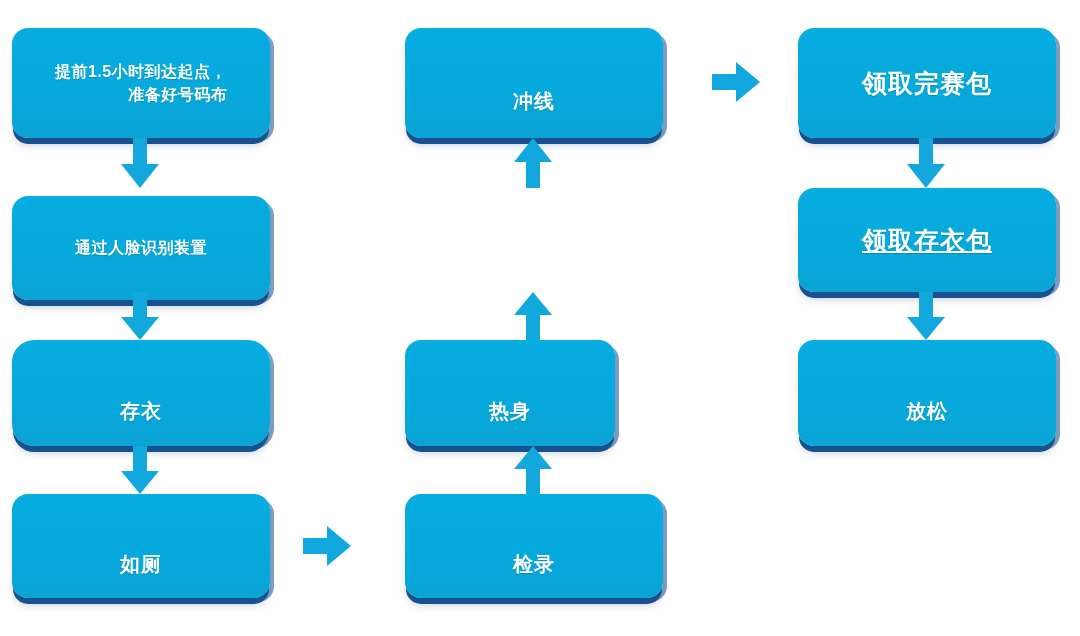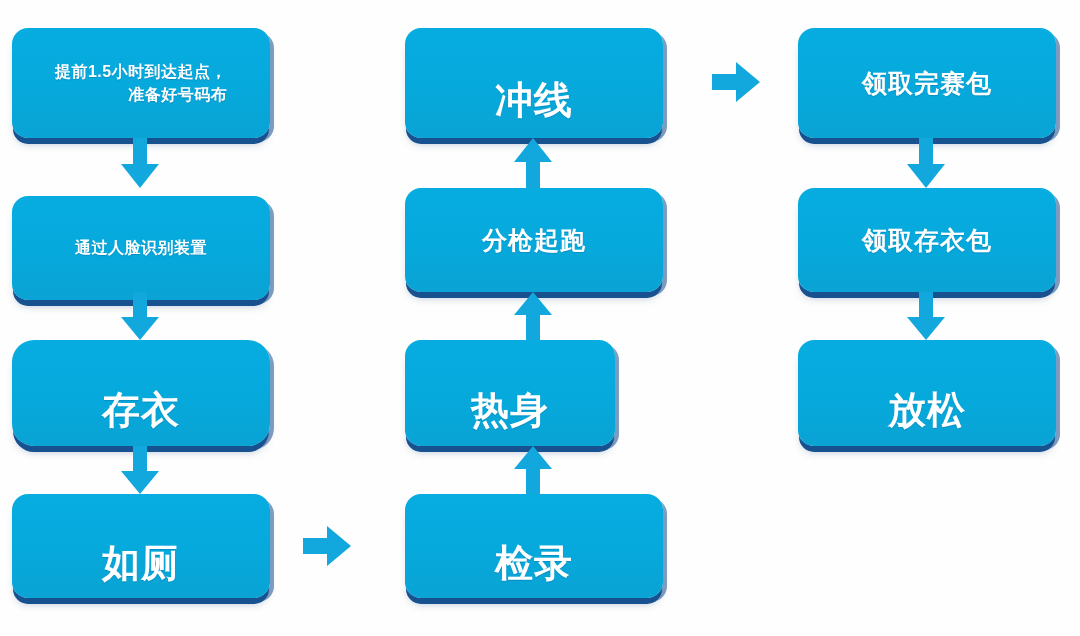--- a/index.html
+++ b/index.html
@@ -36,7 +36,7 @@
   }
   .node .label { padding:0 14px; display:block; }
 
-  .fs-big   { font-size:38px; font-weight:600;margin-top:36px; }
+  .fs-big   { font-size:20px; font-weight:600;margin-top:36px; }
   .fs-mid   { font-size:25px; font-weight:600; }
   .fs-small { font-size:16px; font-weight:600; letter-spacing:0.5px; }
 

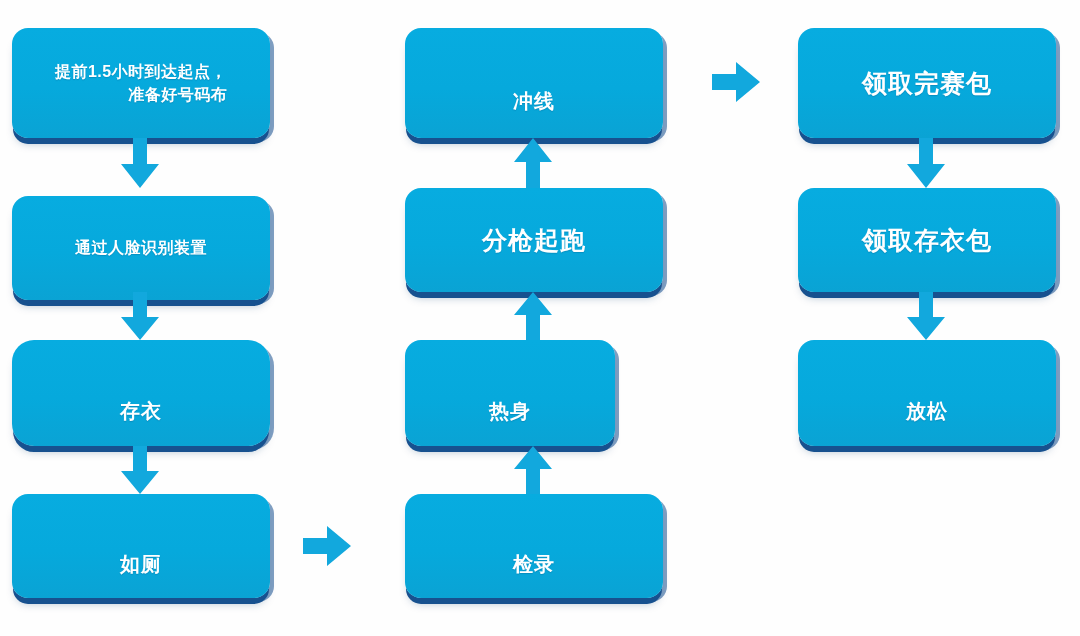--- a/index.html
+++ b/index.html
@@ -100,9 +100,6 @@
     </svg>
   </div>
 
-  <div class="node" style="left:405px; top:188px; width:258px; height:104px;">
-    <span class="label fs-mid">分枪起跑</span>
-  </div>
 
   <div class="arrow" style="left:511px; top:292px; width:44px; height:48px;">
     <svg viewBox="0 0 44 48" preserveAspectRatio="none">

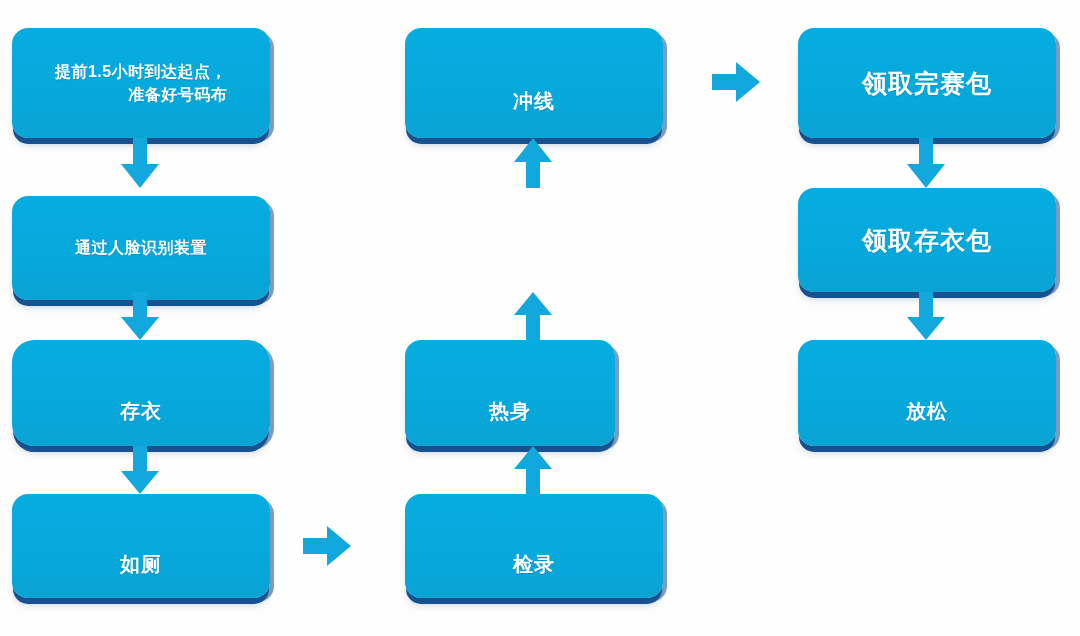--- a/index.html
+++ b/index.html
@@ -137,7 +137,7 @@
     </svg>
   </div>
 
-  <div class="node" style="left:798px; top:188px; width:258px; height:104px;">
+  <div class="node" style="left:798px; top:188px; width:258px; height:104px;text-decoration:underline;">
     <span class="label fs-mid">领取存衣包</span>
   </div>
 

